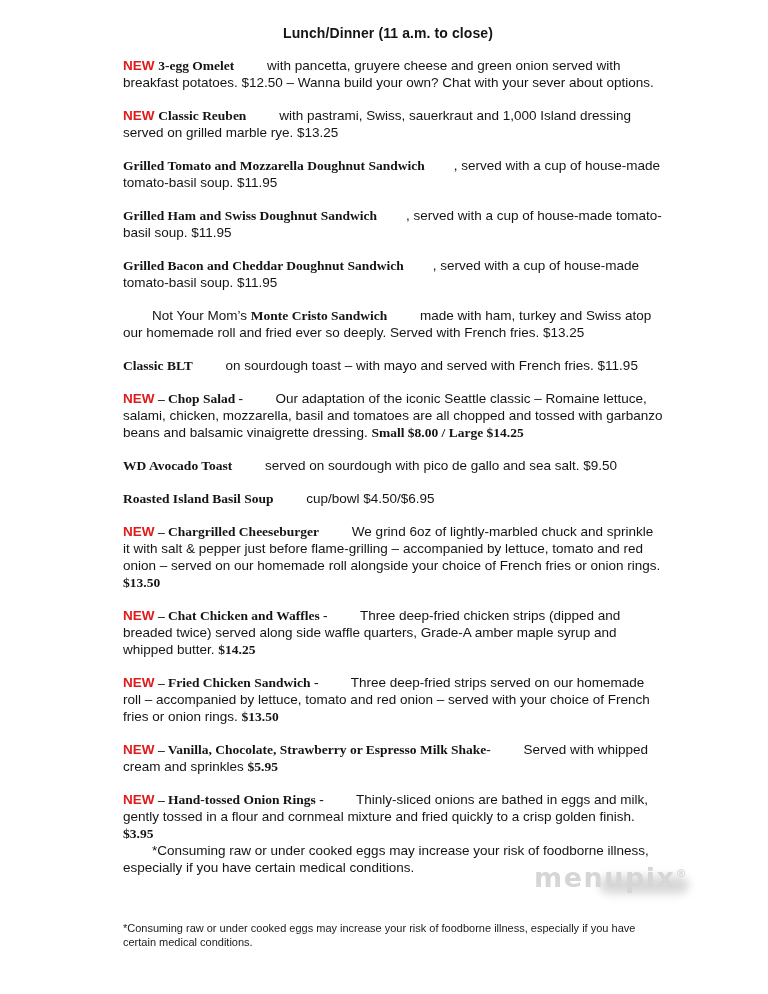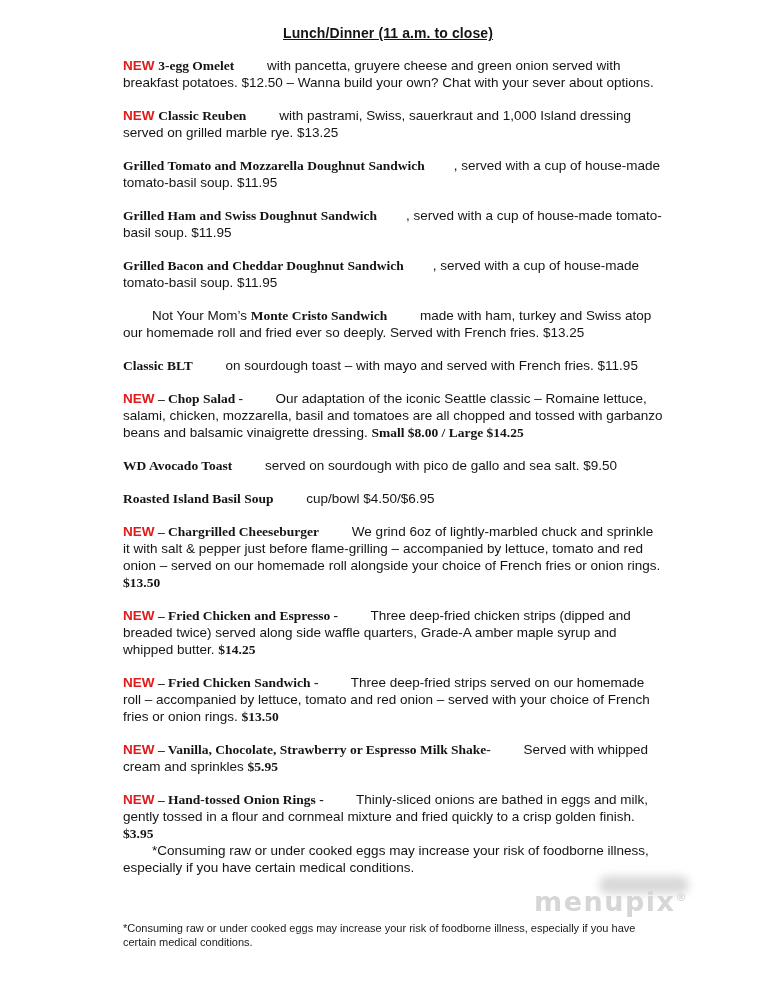--- a/index.html
+++ b/index.html
@@ -28,7 +28,6 @@
     font-size: 14px;
     font-weight: bold;
     letter-spacing: 0.1px;
-    text-decoration: underline;
   }
   .menu-items {
     position: absolute;

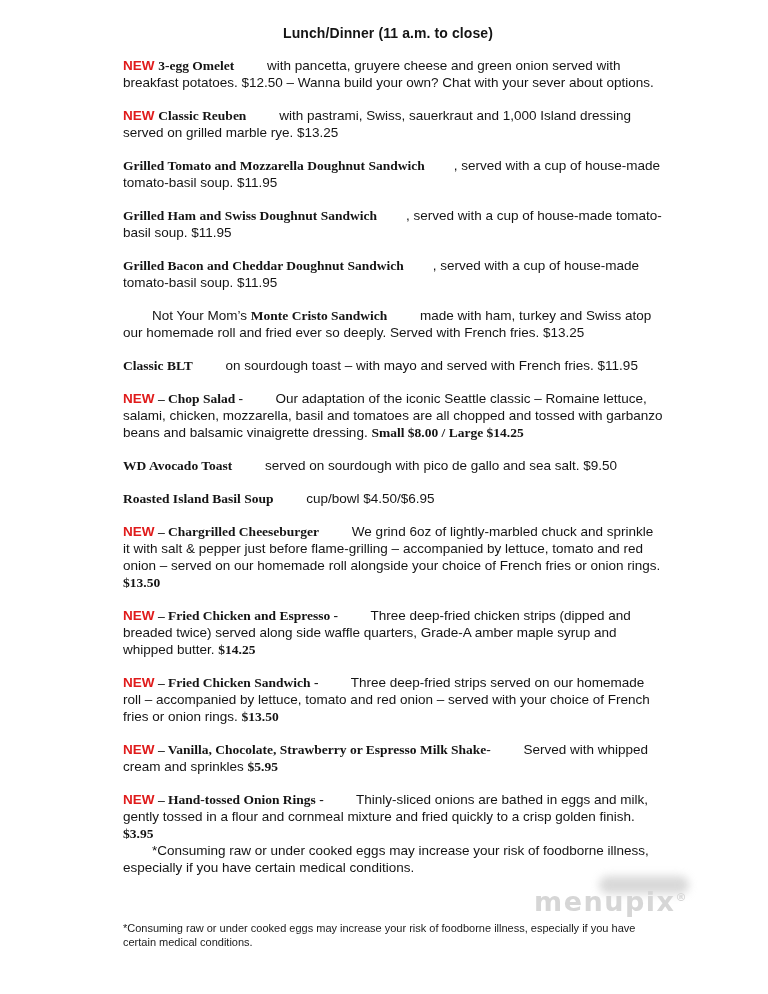--- a/index.html
+++ b/index.html
@@ -107,7 +107,7 @@
       <p class="menu-item"><span class="seg-bold">WD Avocado Toast</span><span class="seg-normal"> served on sourdough with pico de gallo and sea salt. $9.50</span></p>
       <p class="menu-item"><span class="seg-bold">Roasted Island Basil Soup</span><span class="seg-normal"> cup/bowl $4.50/$6.95</span></p>
       <p class="menu-item"><span class="seg-new">NEW</span><span class="seg-bold"> – </span><span class="seg-bold">Chargrilled Cheeseburger</span><span class="seg-normal"> We grind 6oz of lightly-marbled chuck and sprinkle it with salt &amp; pepper just before flame-grilling – accompanied by lettuce, tomato and red onion – served on our homemade roll alongside your choice of French fries or onion rings. </span><span class="seg-bold">$13.50</span></p>
-      <p class="menu-item"><span class="seg-new">NEW</span><span class="seg-bold"> – </span><span class="seg-bold">Fried Chicken and Espresso - </span><span class="seg-normal">Three deep-fried chicken strips (dipped and breaded twice) served along side waffle quarters, Grade-A amber maple syrup and whipped butter. </span><span class="seg-bold">$14.25</span></p>
+      <p class="menu-item"><span class="seg-new">NEW</span><span class="seg-bold"> – </span><span class="seg-bold">Chat Chicken and Waffles - </span><span class="seg-normal">Three deep-fried chicken strips (dipped and breaded twice) served along side waffle quarters, Grade-A amber maple syrup and whipped butter. </span><span class="seg-bold">$14.25</span></p>
       <p class="menu-item"><span class="seg-new">NEW</span><span class="seg-bold"> – </span><span class="seg-bold">Fried Chicken Sandwich - </span><span class="seg-normal">Three deep-fried strips served on our homemade roll – accompanied by lettuce, tomato and red onion – served with your choice of French fries or onion rings. </span><span class="seg-bold">$13.50</span></p>
       <p class="menu-item"><span class="seg-new">NEW</span><span class="seg-bold"> – </span><span class="seg-bold">Vanilla, Chocolate, Strawberry or Espresso Milk Shake-</span><span class="seg-normal"> Served with whipped cream and sprinkles </span><span class="seg-bold">$5.95</span></p>
       <p class="menu-item"><span class="seg-new">NEW</span><span class="seg-bold"> – </span><span class="seg-bold">Hand-tossed Onion Rings - </span><span class="seg-normal">Thinly-sliced onions are bathed in eggs and milk, gently tossed in a flour and cornmeal mixture and fried quickly to a crisp golden finish. </span><span class="seg-bold">$3.95</span><br><span class="seg-normal">*Consuming raw or under cooked eggs may increase your risk of foodborne illness, especially if you have certain medical conditions.</span></p>

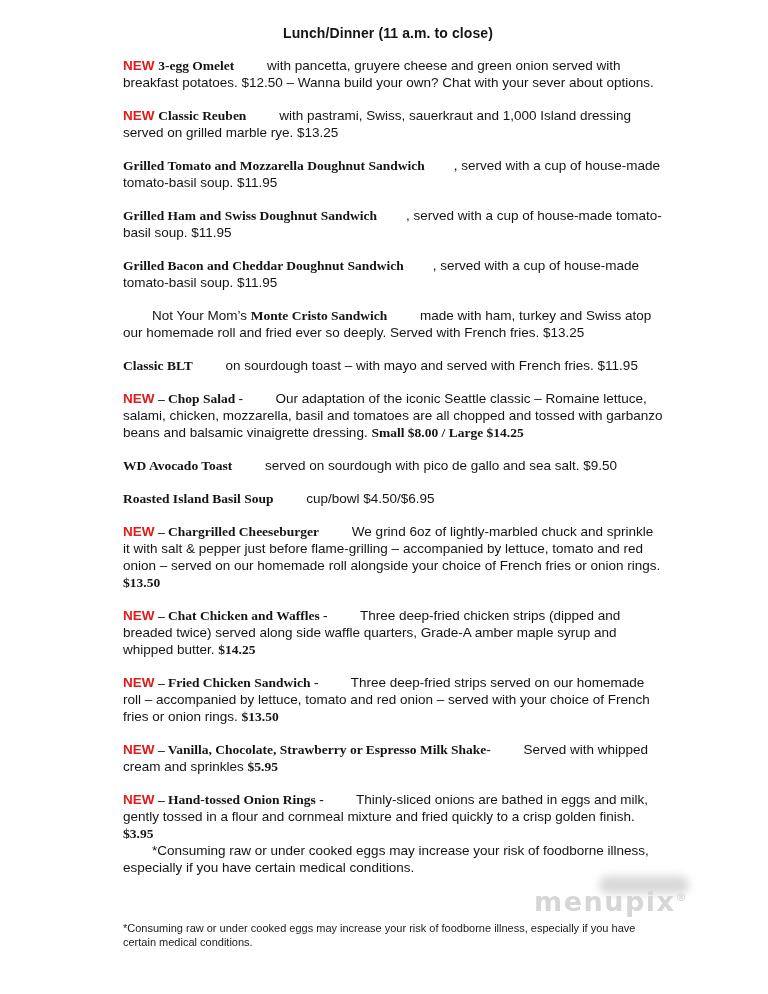--- a/index.html
+++ b/index.html
@@ -64,7 +64,7 @@
   .watermark {
     position: absolute;
     left: 534px;
-    top: 886px;
+    top: 862px;
     font-family: "DejaVu Sans", sans-serif;
     font-size: 27px;
     font-weight: bold;

